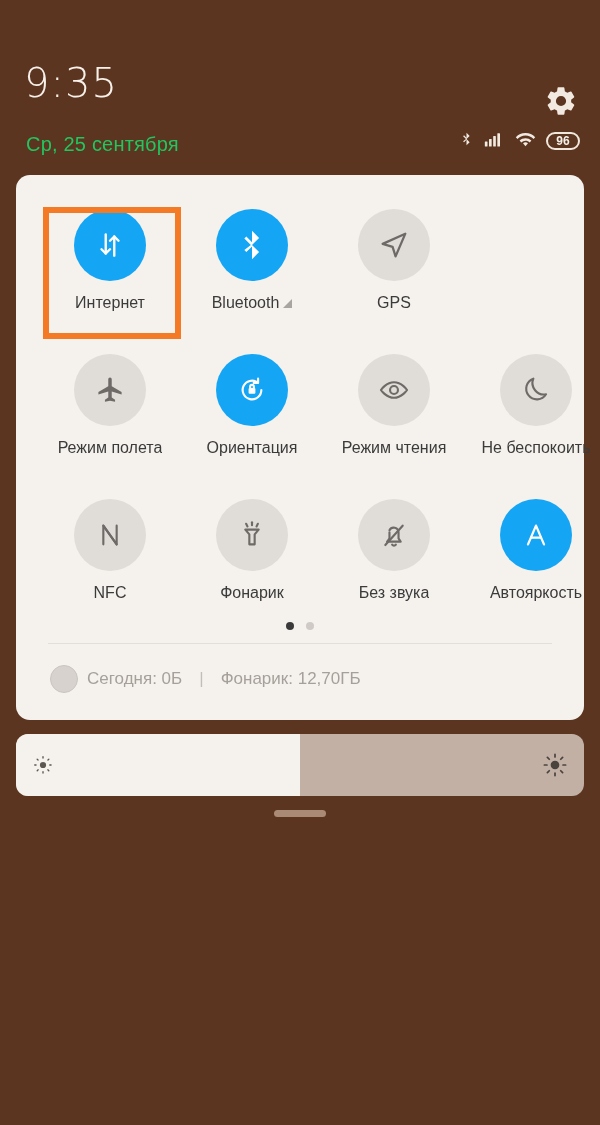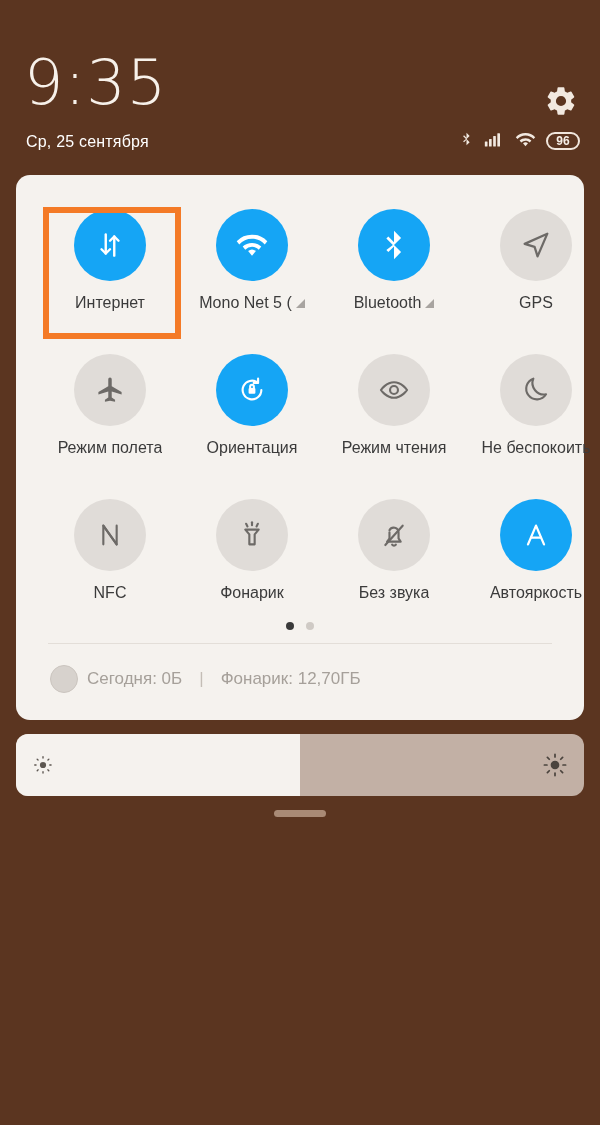--- a/index.html
+++ b/index.html
@@ -26,7 +26,7 @@
     position: absolute;
     left: 24px;
     top: 52px;
-    font-size: 62px;
+    font-size: 40px;
     line-height: 62px;
     color: #f7f1ea;
     font-weight: 300;

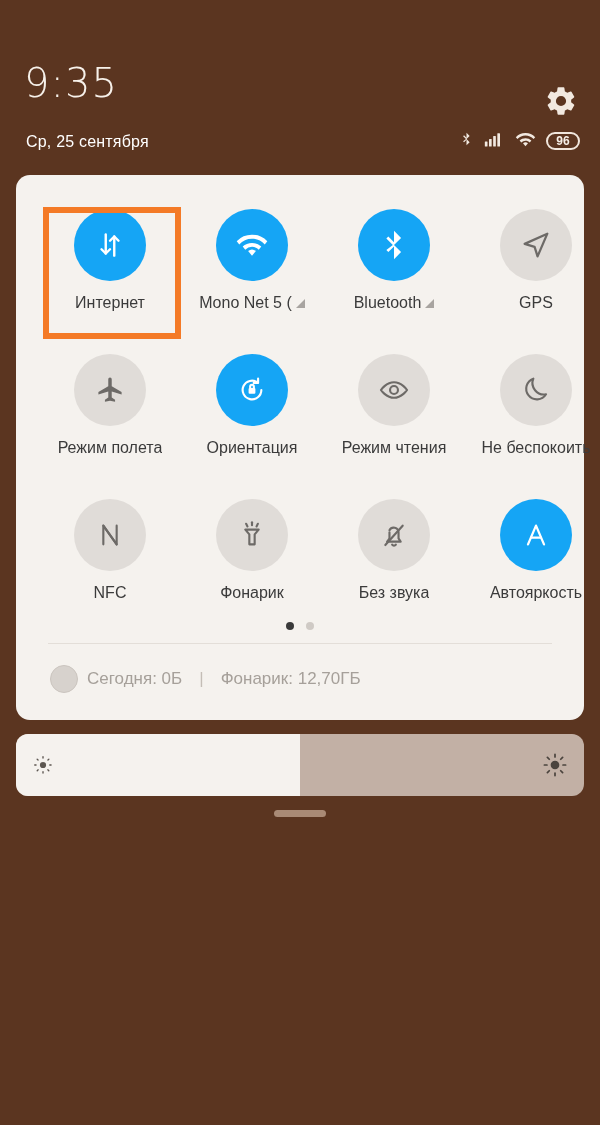--- a/index.html
+++ b/index.html
@@ -37,8 +37,8 @@
     position: absolute;
     left: 26px;
     top: 133px;
-    font-size: 16px;
-    color: #ffffff;
+    font-size: 20px;
+    color: #22c55e;
     letter-spacing: 0.2px;
   }
   #gear-btn {

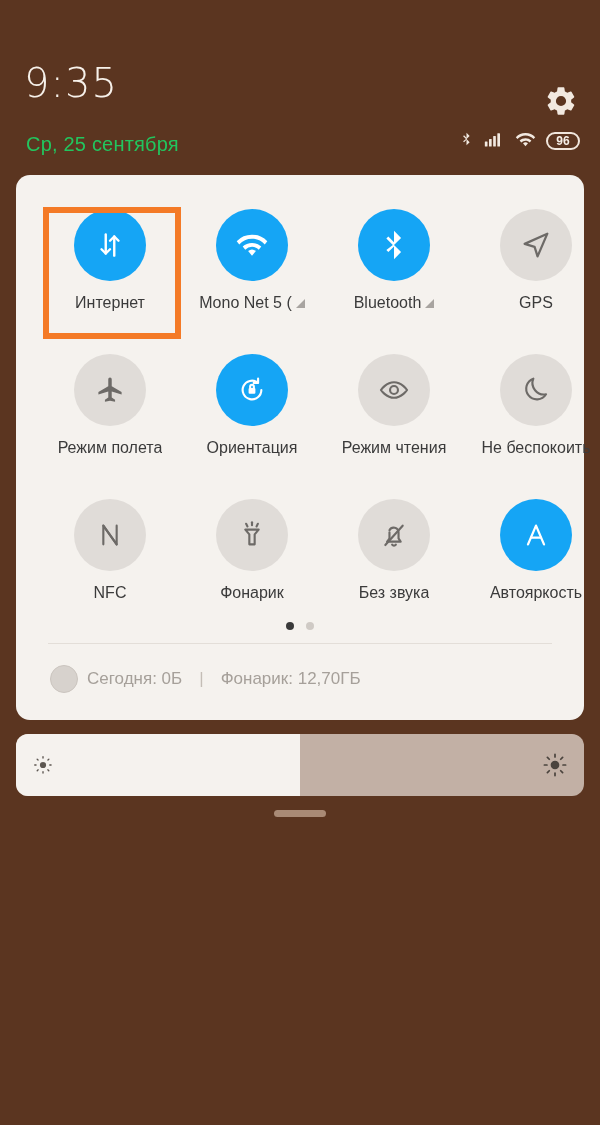--- a/index.html
+++ b/index.html
@@ -320,19 +320,6 @@
         <div id="highlight-box"></div>
       </div>
 
-      <div class="tile">
-        <div class="tile-circle on">
-          <svg width="36" height="30" viewBox="0 0 24 20" fill="#ffffff">
-            <path d="M12 17.2l-2.6-3.2a4.1 4.1 0 015.2 0L12 17.2z"></path>
-            <path d="M12 8.6c-2.4 0-4.6.9-6.2 2.4l1.7 2.1A6.9 6.9 0 0112 11.2c1.7 0 3.3.7 4.5 1.9l1.7-2.1A9 9 0 0012 8.6z"></path>
-            <path d="M12 3.2A14 14 0 001.8 7.5l1.7 2.1A11.5 11.5 0 0112 5.8c3.3 0 6.3 1.4 8.5 3.8l1.7-2.1A14 14 0 0012 3.2z"></path>
-          </svg>
-        </div>
-        <div class="tile-label-row">
-          <span class="tile-label">Mono Net 5 (</span>
-          <span class="expand-tri"></span>
-        </div>
-      </div>
 
       <div class="tile">
         <div class="tile-circle on">

